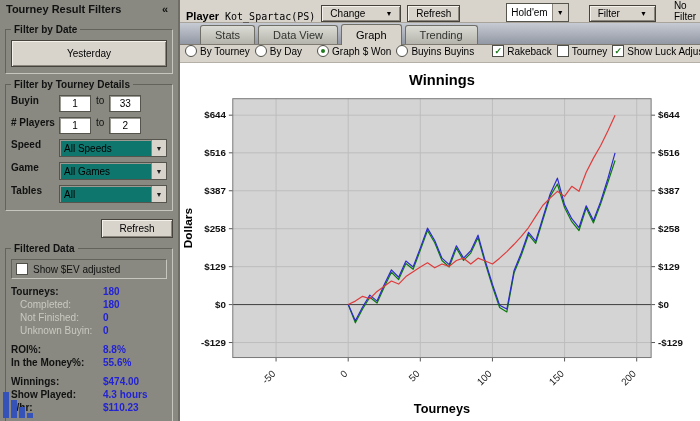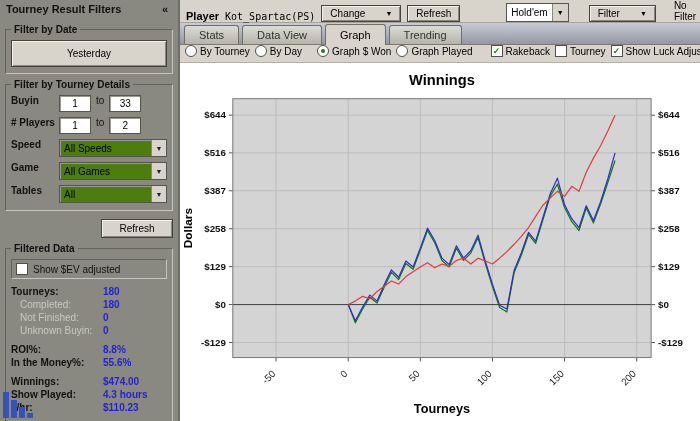--- a/index.html
+++ b/index.html
@@ -47,7 +47,7 @@
   .filter-btn{margin-left:14px;}
   .nofilter{margin-left:12px;font-size:10px;}
 
-  .tabstrip{height:21px;min-height:21px;background:linear-gradient(#c7cbd3,#9298a4);display:flex;align-items:flex-end;padding:0 0 0 4px;border-bottom:1px solid #7e7a72;}
+  .tabstrip{height:21px;min-height:21px;background:linear-gradient(#c7cbd3,#9298a4);display:flex;align-items:flex-end;padding:0 0 0 20px;border-bottom:1px solid #7e7a72;}
   .tab{height:18px;display:flex;align-items:center;padding:0 14px;background:linear-gradient(#dcdcd6,#b4b4ac);border:1px solid #6f6f67;border-bottom:none;border-radius:3px 3px 0 0;margin-right:3px;font-size:11px;color:#33332f;cursor:default;white-space:nowrap;}
   .tab.active{background:#d8d4cc;height:20px;margin-bottom:-1px;color:#000;}
 

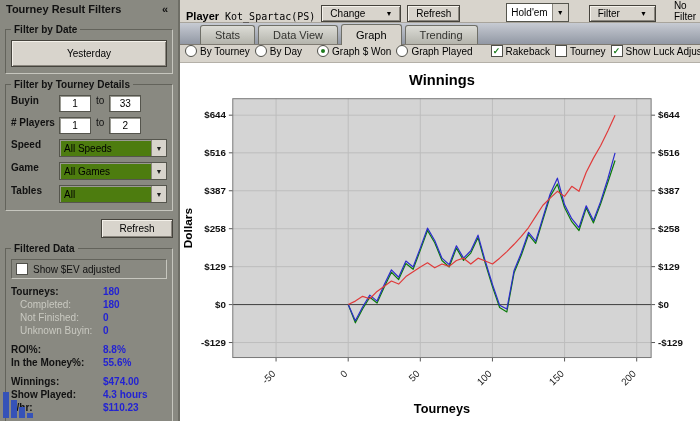--- a/index.html
+++ b/index.html
@@ -225,7 +225,7 @@
       </span>
       <span class="opt">
         <span class="radio"></span>
-        <span>Graph Played</span>
+        <span>Buyins Buyins</span>
       </span>
       <span class="vsep"></span>
       <span class="opt">

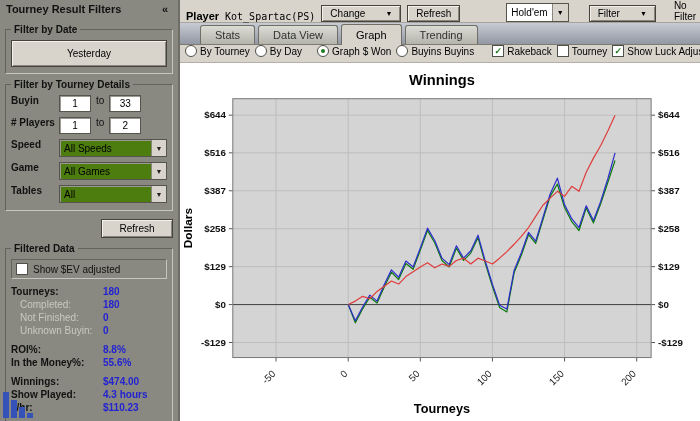--- a/index.html
+++ b/index.html
@@ -18,7 +18,7 @@
   .flabel{width:48px;font-weight:bold;}
   .field{width:30px;height:15px;background:#fff;border:1px solid #55554d;box-shadow:inset 1px 1px 0 #9a9a92;text-align:center;font-size:10px;display:inline-flex;align-items:center;justify-content:center;color:#000;}
   .tolbl{margin:0 5px;}
-  .combo{display:flex;flex:1;height:16px;background:#4d7c0f;border:1px solid #55554d;box-shadow:inset 1px 1px 0 #9a9a92;align-items:center;}
+  .combo{display:flex;flex:1;height:16px;background:#0f766e;border:1px solid #55554d;box-shadow:inset 1px 1px 0 #9a9a92;align-items:center;}
   .combo .val{flex:1;padding:0 4px;font-size:10px;color:#000;white-space:nowrap;overflow:hidden;}
   .combo .arrow{width:14px;height:100%;background:#d8d4cc;border-left:1px solid #8a867e;display:flex;align-items:center;justify-content:center;font-size:7px;color:#222;}
   .refresh-row{display:flex;justify-content:flex-end;margin-top:8px;}

